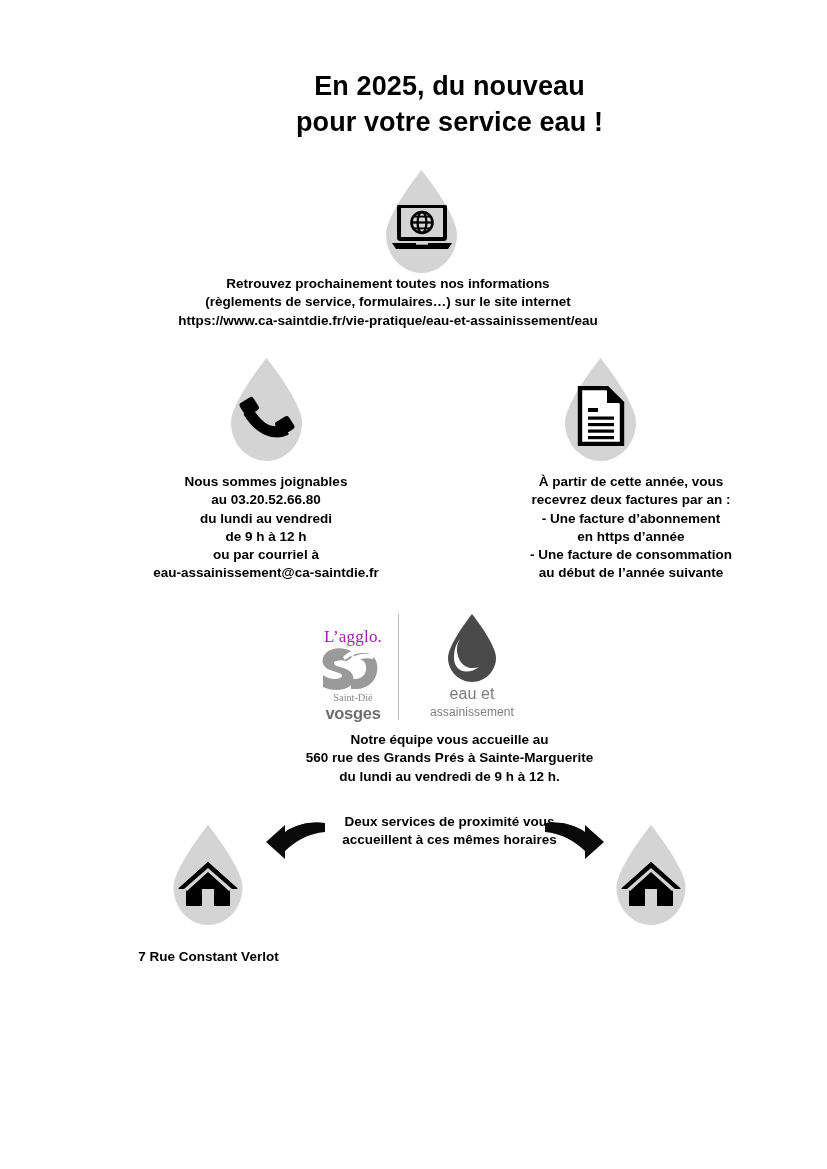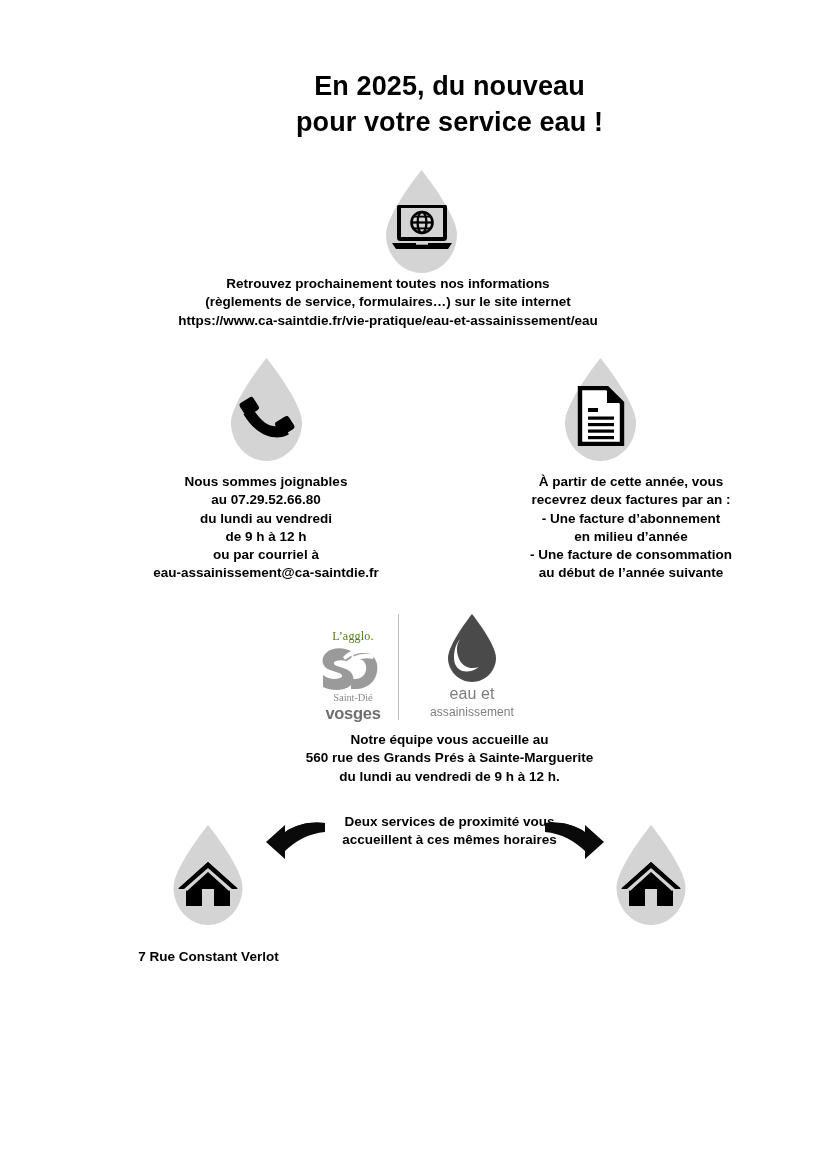--- a/index.html
+++ b/index.html
@@ -195,7 +195,7 @@
 
   <div class="txt" style="left:35px; width:390px; top:473px;">
     <div>Nous sommes joignables</div>
-    <div>au 07.29.52.66.80</div>
+    <div>au 03.20.52.66.80</div>
     <div>du lundi au vendredi</div>
     <div>de 9 h à 12 h</div>
     <div>ou par courriel à</div>

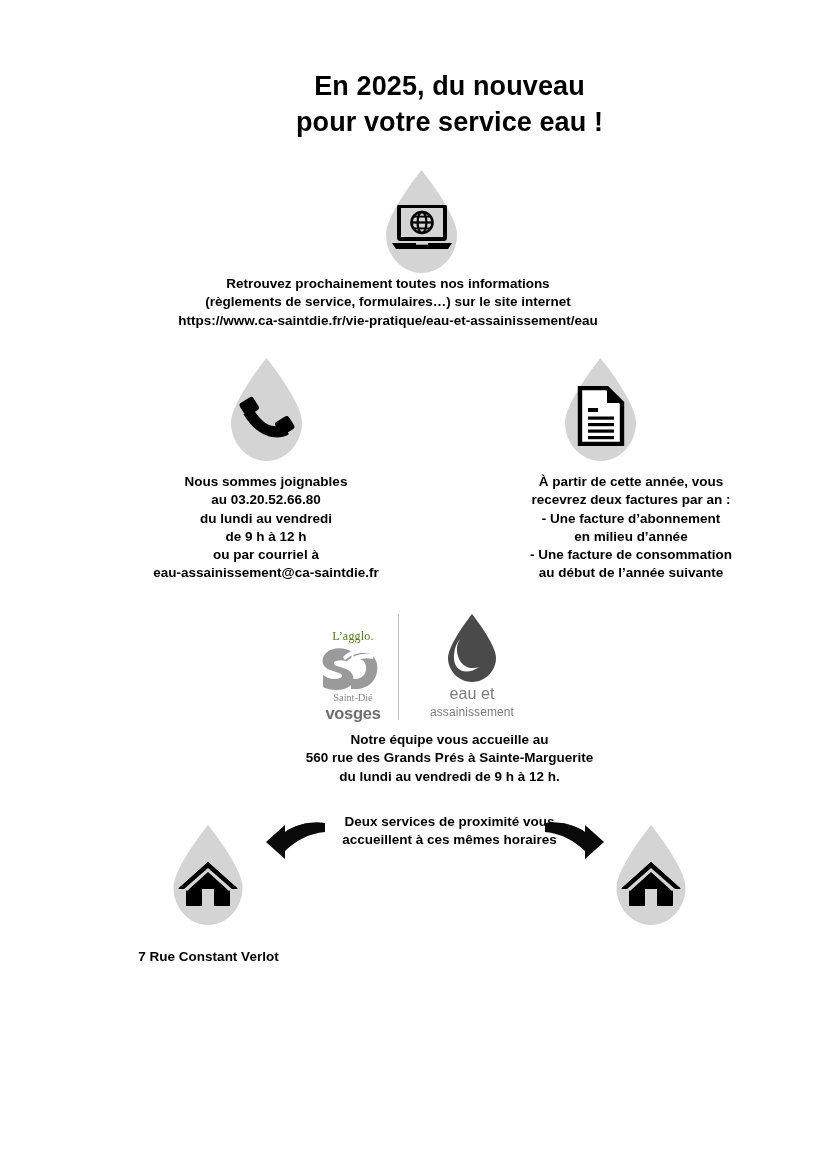--- a/index.html
+++ b/index.html
@@ -223,7 +223,7 @@
     <div>À partir de cette année, vous</div>
     <div>recevrez deux factures par an :</div>
     <div>- Une facture d’abonnement</div>
-    <div>en milieu d’année</div>
+    <div>en https d’année</div>
     <div>- Une facture de consommation</div>
     <div>au début de l’année suivante</div>
   </div>

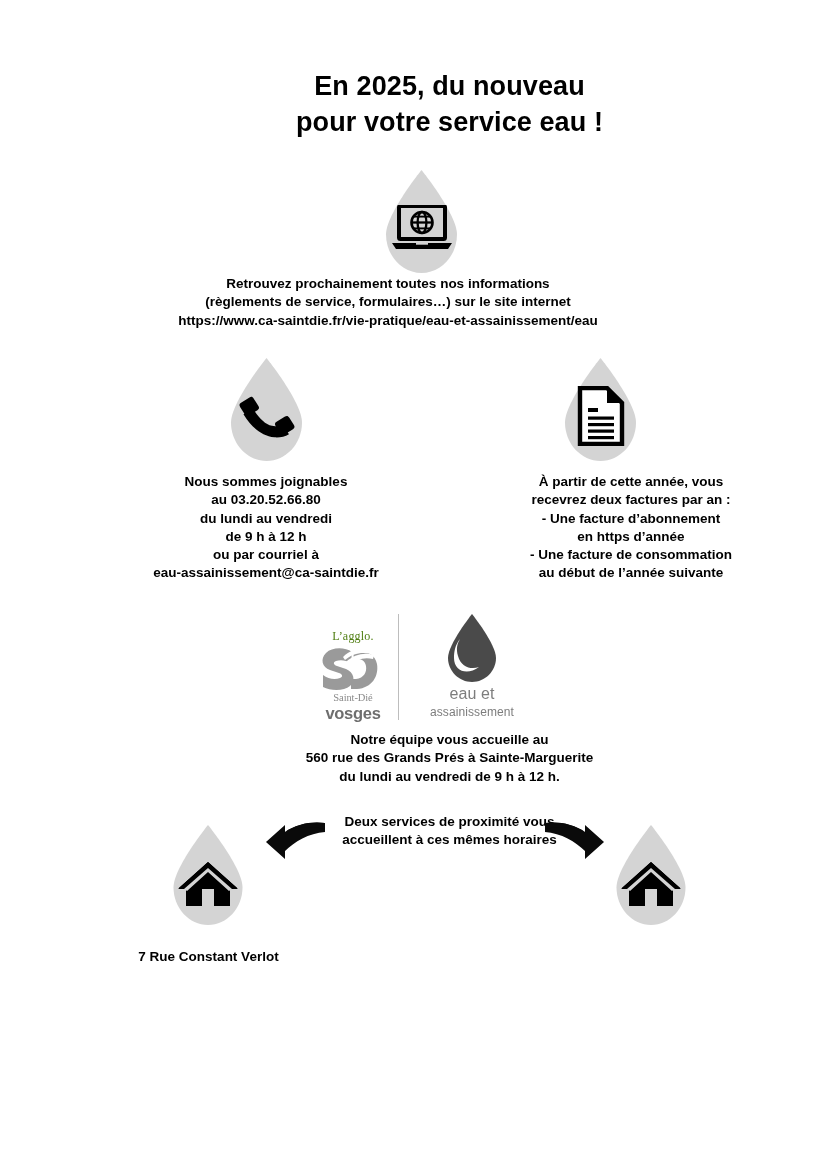--- a/index.html
+++ b/index.html
@@ -86,8 +86,8 @@
   }
   .agglo-top {
     font-family: "Liberation Serif", serif;
-    font-size: 12px;
-    color: #4d7c0f;
+    font-size: 17px;
+    color: #a21caf;
     line-height: 17px;
     letter-spacing: 0.2px;
   }

